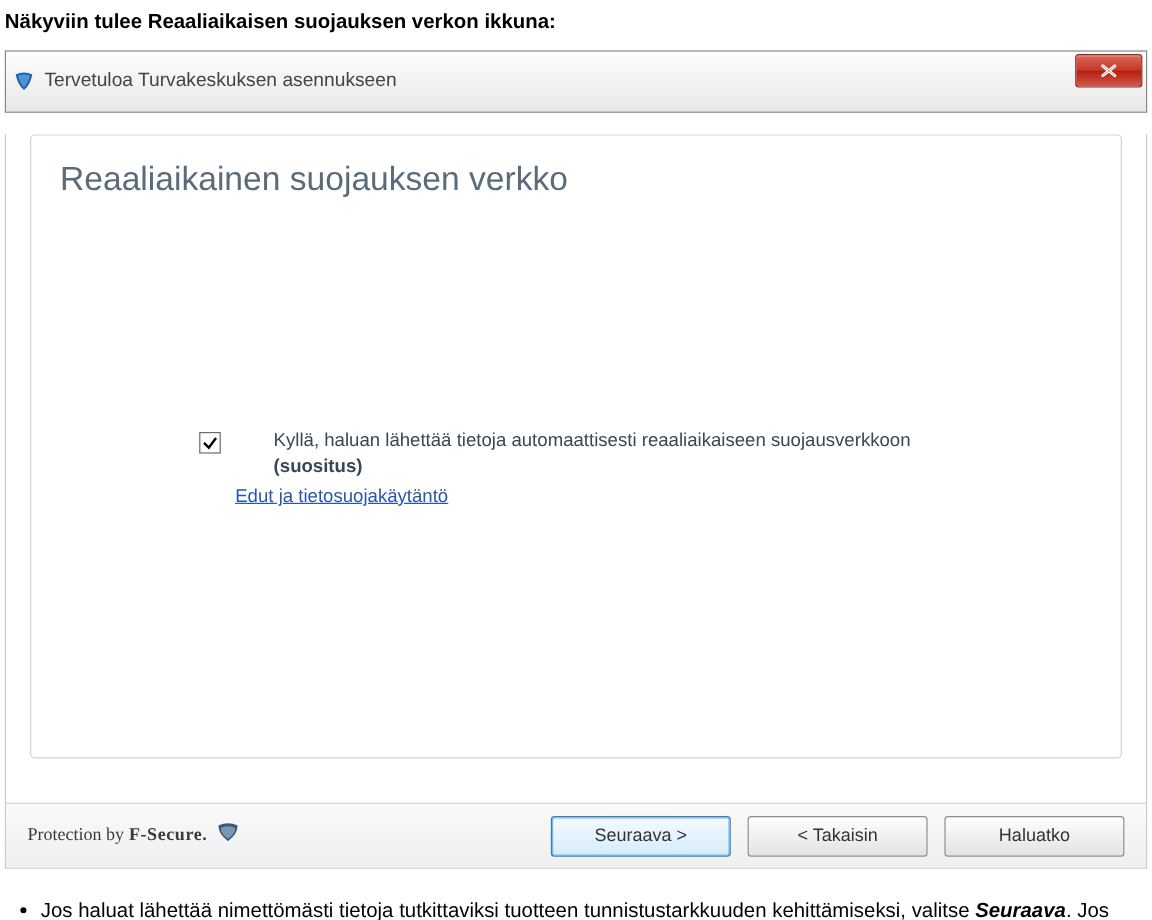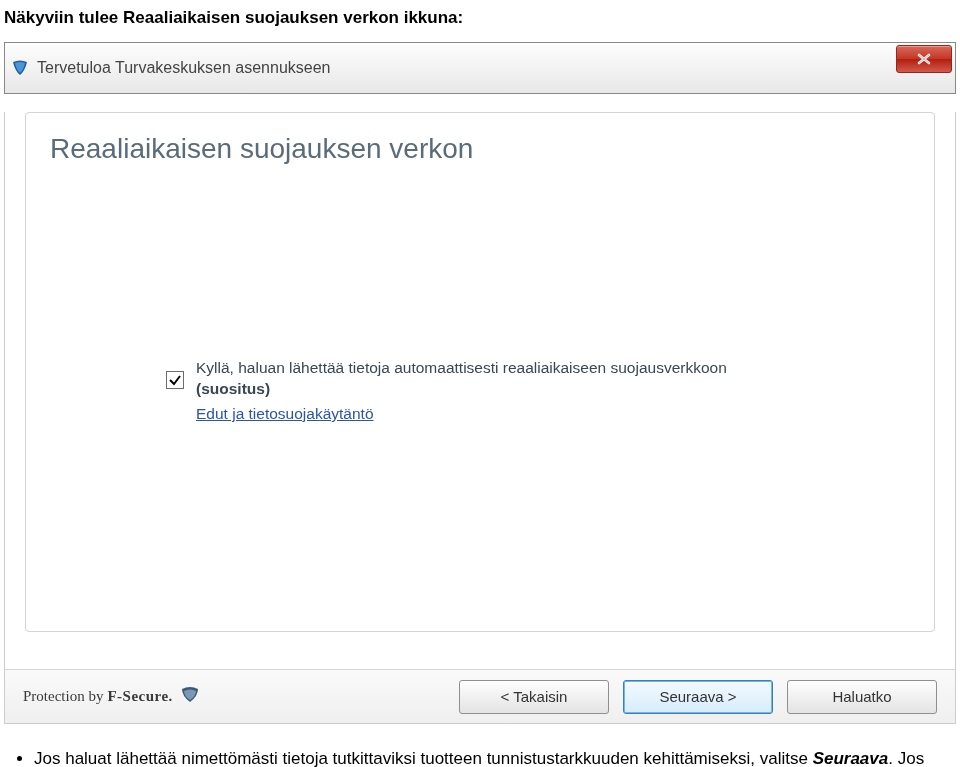--- a/index.html
+++ b/index.html
@@ -198,7 +198,7 @@
   <div class="window-body">
 
     <div class="panel">
-      <h1>Reaaliaikaisen suojauksen verkon</h1>
+      <h1>Reaaliaikainen suojauksen verkko</h1>
 
       <div class="check-row">
         <div class="cb">

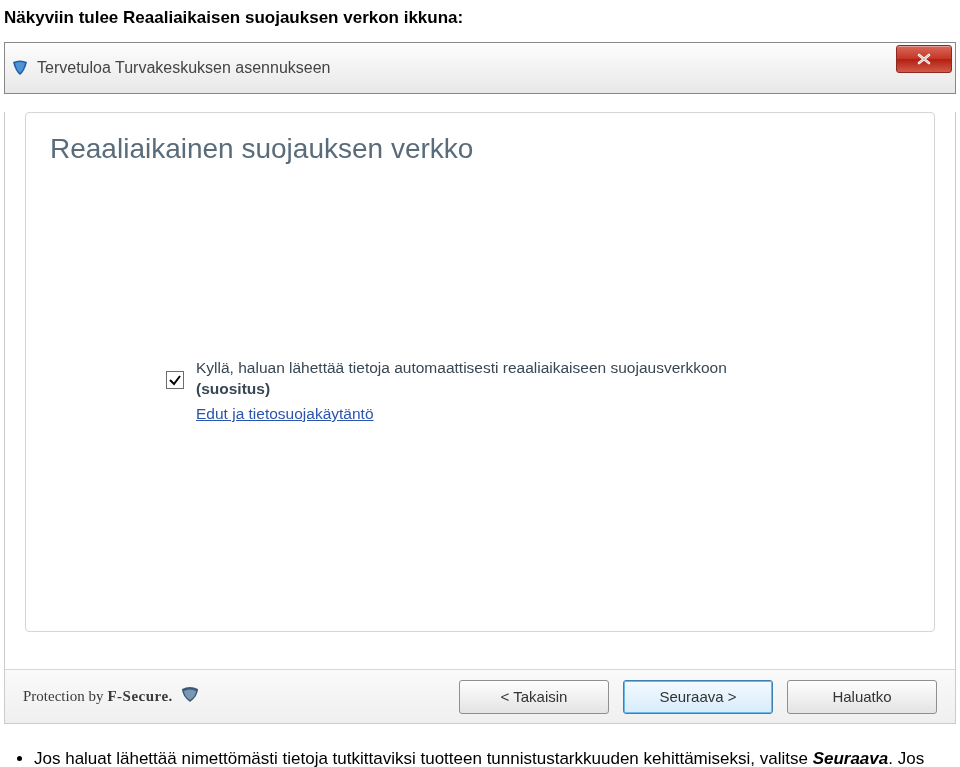--- a/index.html
+++ b/index.html
@@ -86,7 +86,8 @@
     top: 245px;
     left: 140px;
     display: flex;
-    align-items: center;
+    align-items: flex-start;
+    gap: 32px;
   }
   .check-row .cb {
     width: 18px;

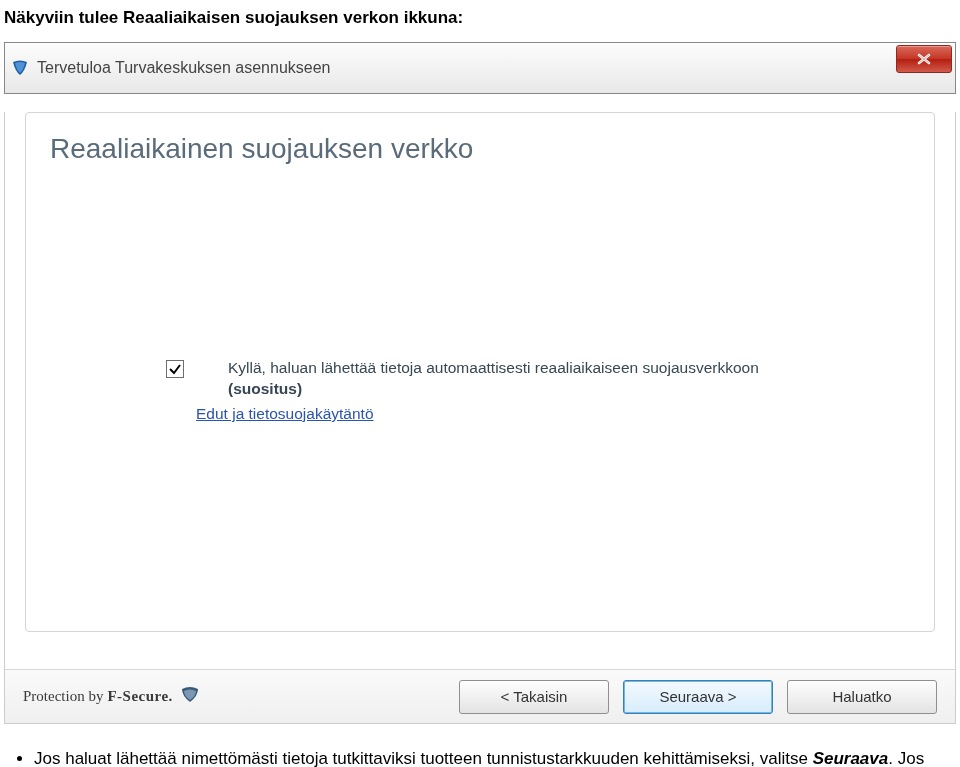--- a/index.html
+++ b/index.html
@@ -231,8 +231,8 @@
         </span>
       </div>
       <div class="footer-btns">
+        <div class="fbtn active">Seuraava  &gt;</div>
         <div class="fbtn">&lt;  Takaisin</div>
-        <div class="fbtn active">Seuraava  &gt;</div>
         <div class="fbtn">Haluatko</div>
       </div>
     </div>

